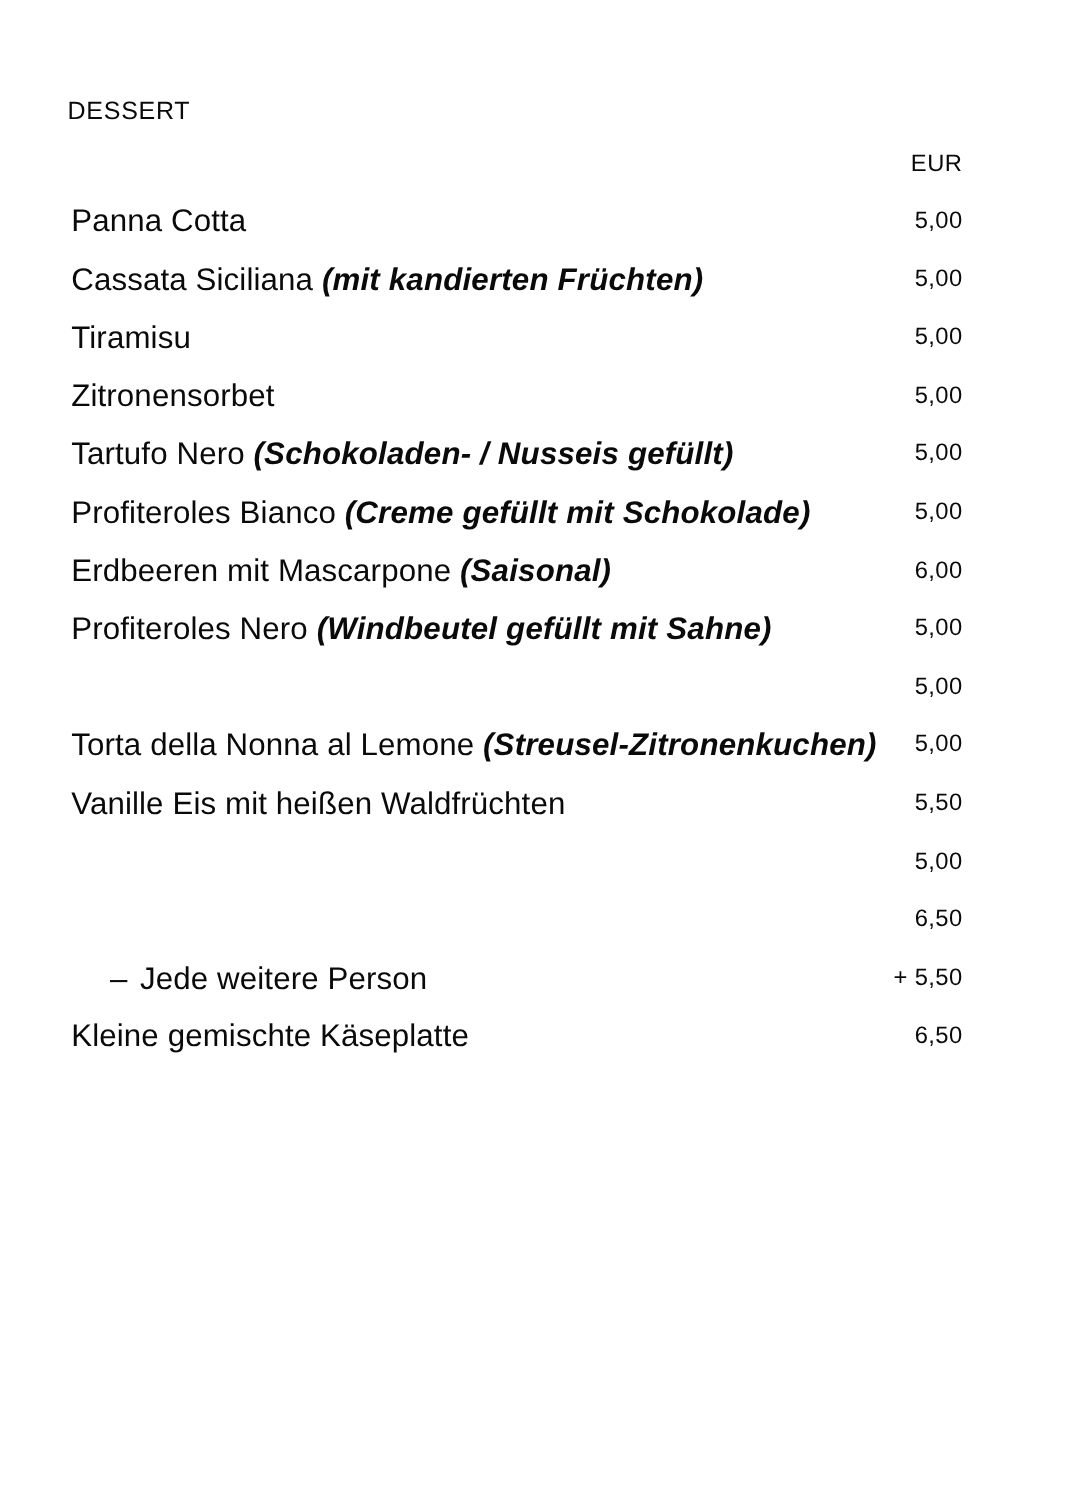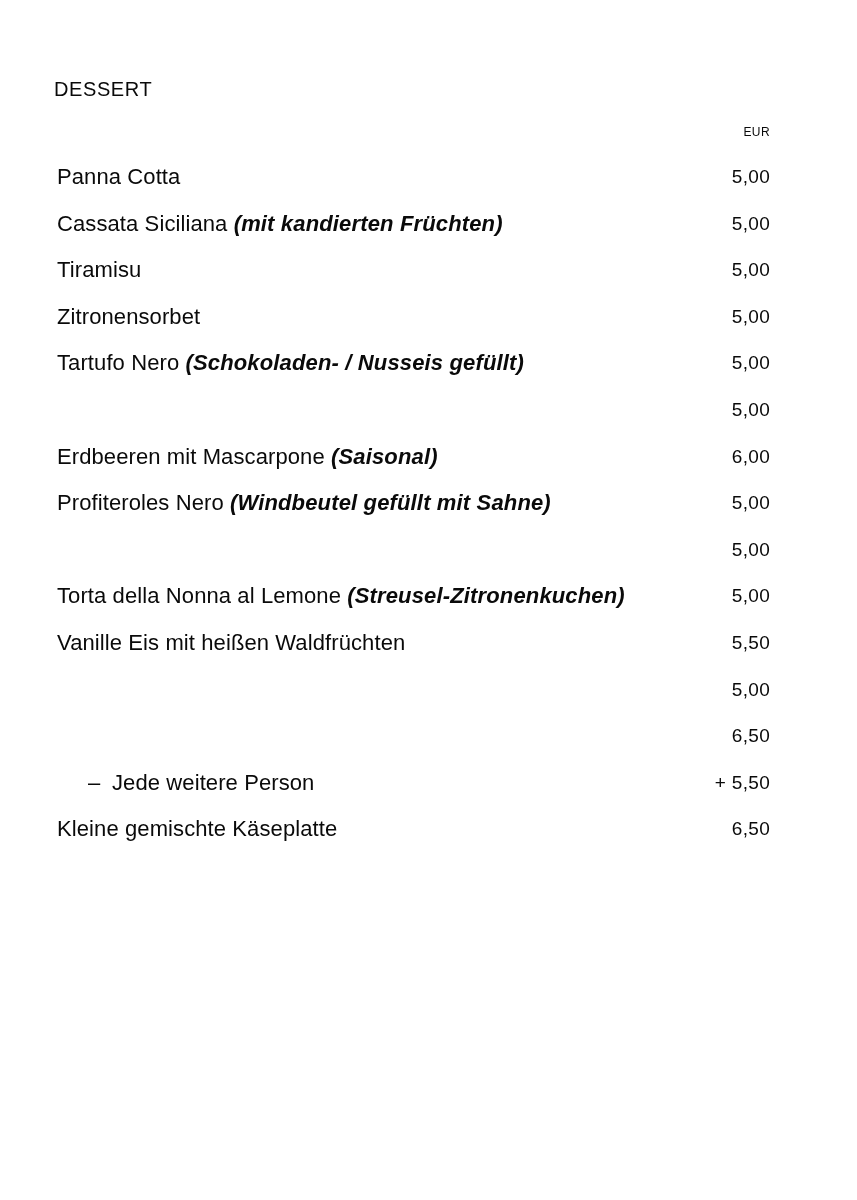--- a/index.html
+++ b/index.html
@@ -49,7 +49,7 @@
     position: absolute;
     right: 87px;
     top: 0;
-    font-size: 12px;
+    font-size: 19px;
     line-height: 24px;
     letter-spacing: 0.4px;
     white-space: nowrap;

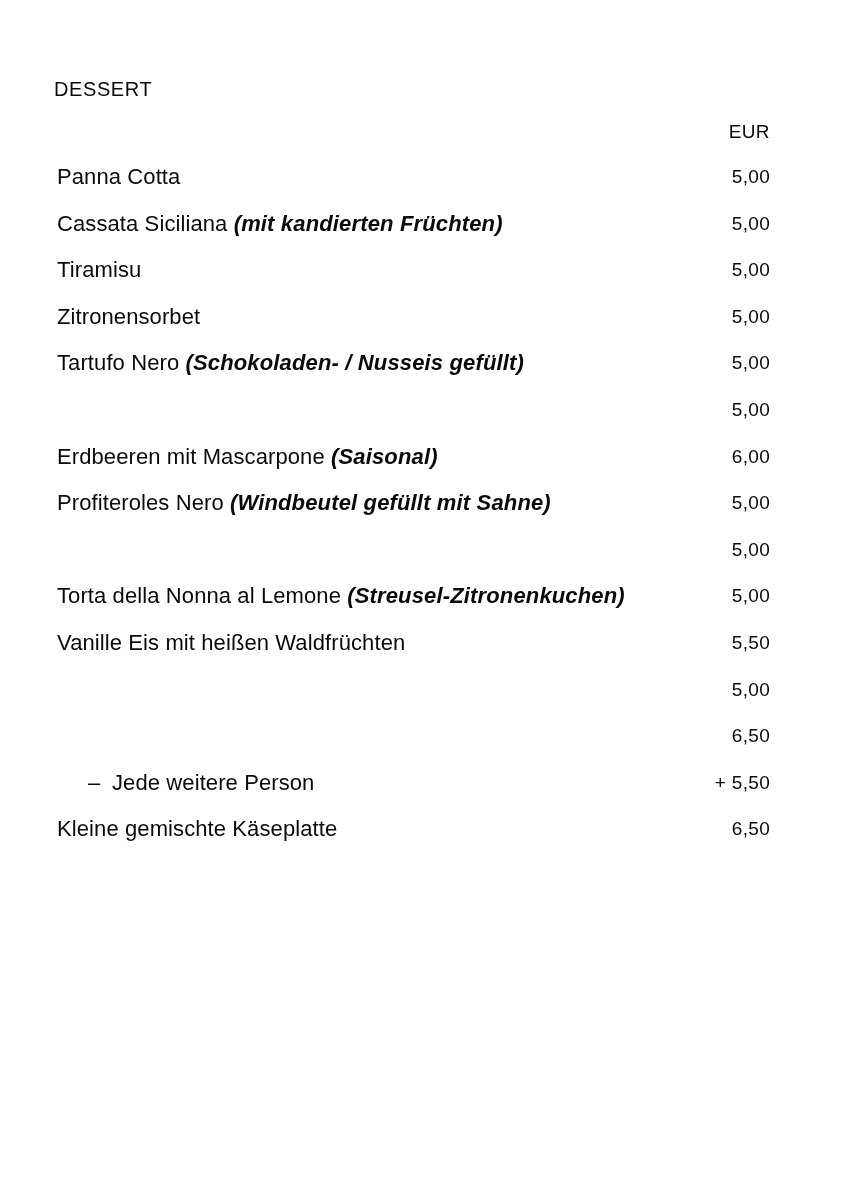--- a/index.html
+++ b/index.html
@@ -71,7 +71,7 @@
     position: absolute;
     left: 57px;
     top: 0;
-    font-size: 22px;
+    font-size: 25px;
     line-height: 26px;
     letter-spacing: 0.1px;
     white-space: nowrap;

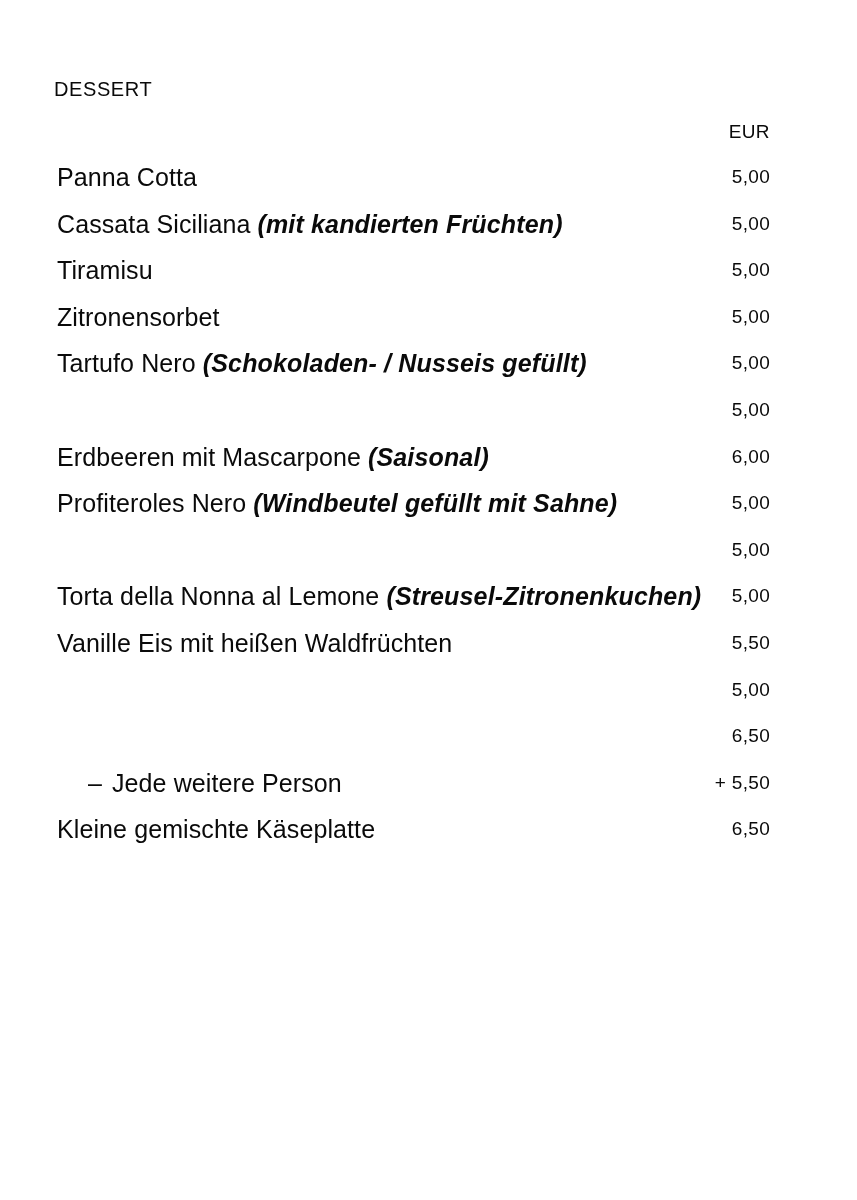--- a/index.html
+++ b/index.html
@@ -133,6 +133,7 @@
         <div class="row-price">5,00</div>
       </div>
       <div class="menu-row">
+        <div class="row-name"><span class="label">Profiteroles Bianco</span> <span class="desc">(Creme gefüllt mit Schokolade)</span></div>
         <div class="row-price">5,00</div>
       </div>
       <div class="menu-row">

